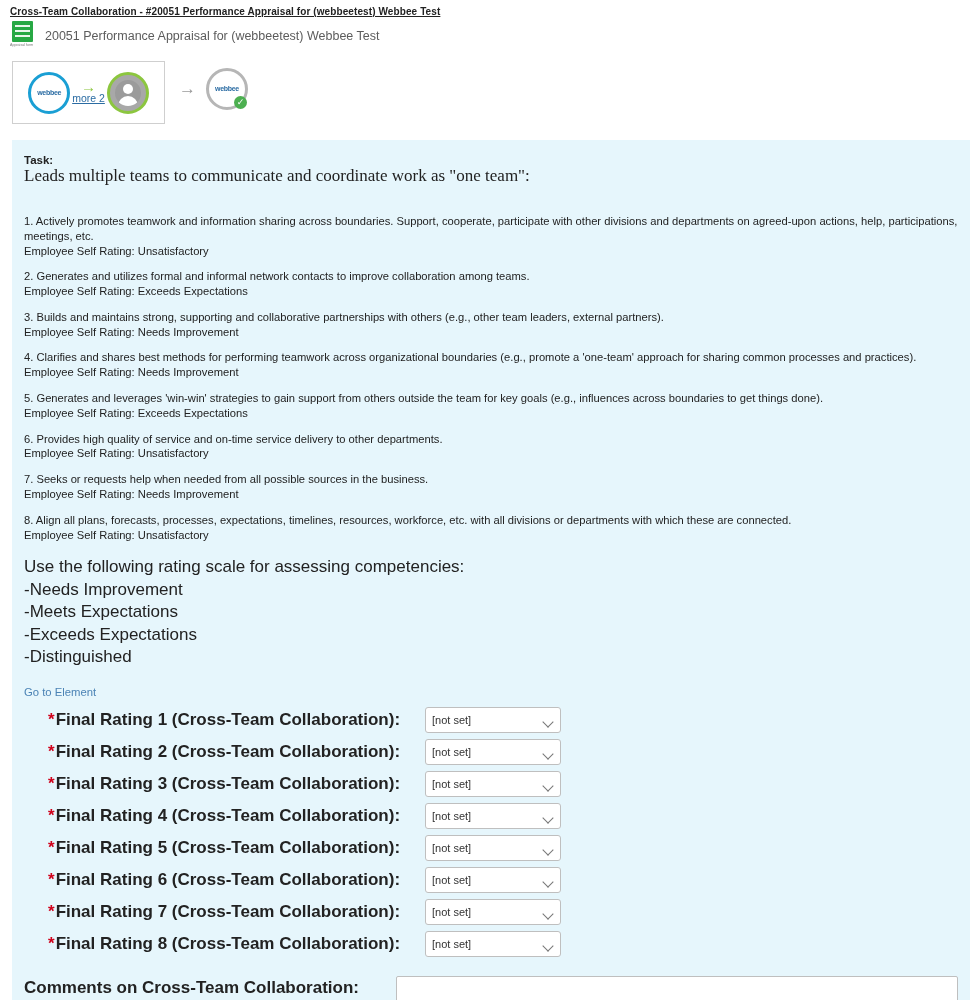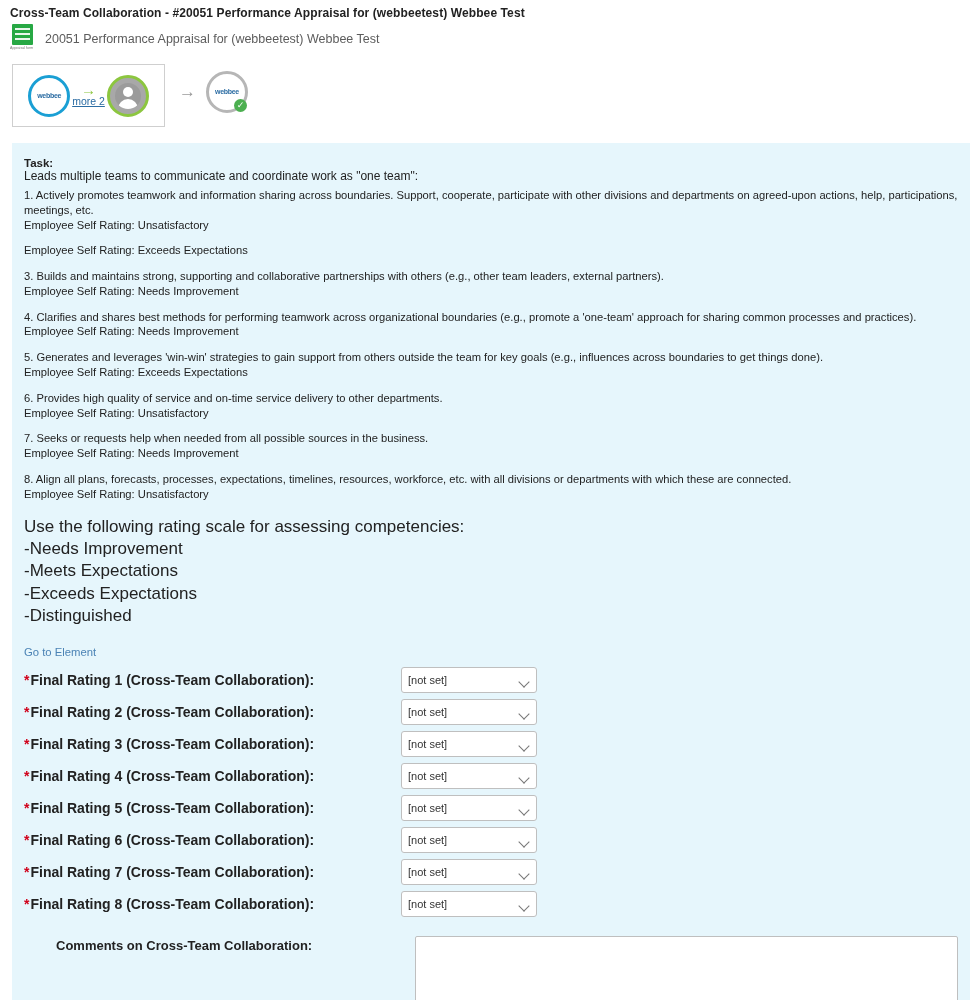--- a/index.html
+++ b/index.html
@@ -14,11 +14,12 @@
   body { width: 970px; min-height: 1000px; position: relative; }
 
   .page-title {
-    font-size: 12px;
+    font-size: 10px;
     font-weight: bold;
     color: #222222;
     padding: 6px 10px 4px 10px;
     letter-spacing: 0.1px;
+    text-decoration: underline;
   }
 
   .doc-row {

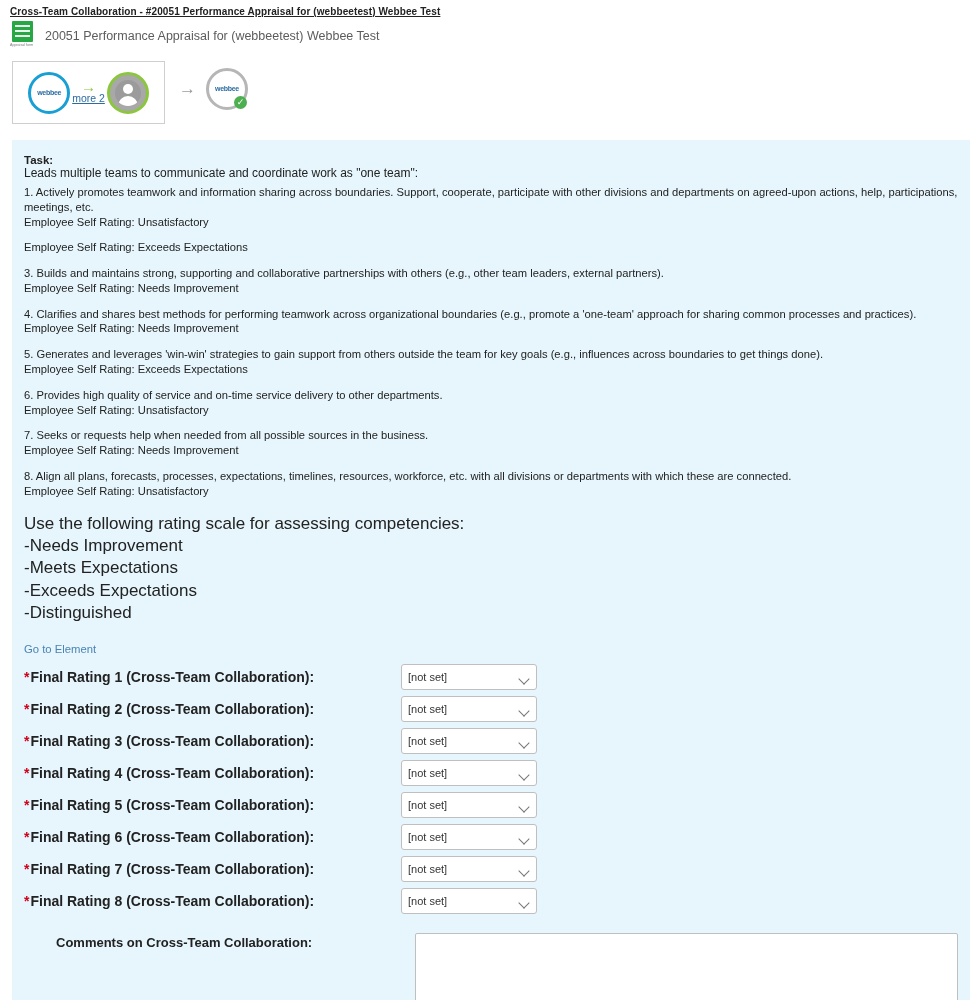--- a/index.html
+++ b/index.html
@@ -164,9 +164,10 @@
     color: #222;
   }
   .task-intro {
-    font-size: 12px;
-    color: #222;
-    margin-bottom: 5px;
+    font-size: 17px;
+    color: #222;
+    margin-bottom: 28px;
+    font-family: Liberation Serif, serif;
   }
   .item {
     font-size: 11.2px;

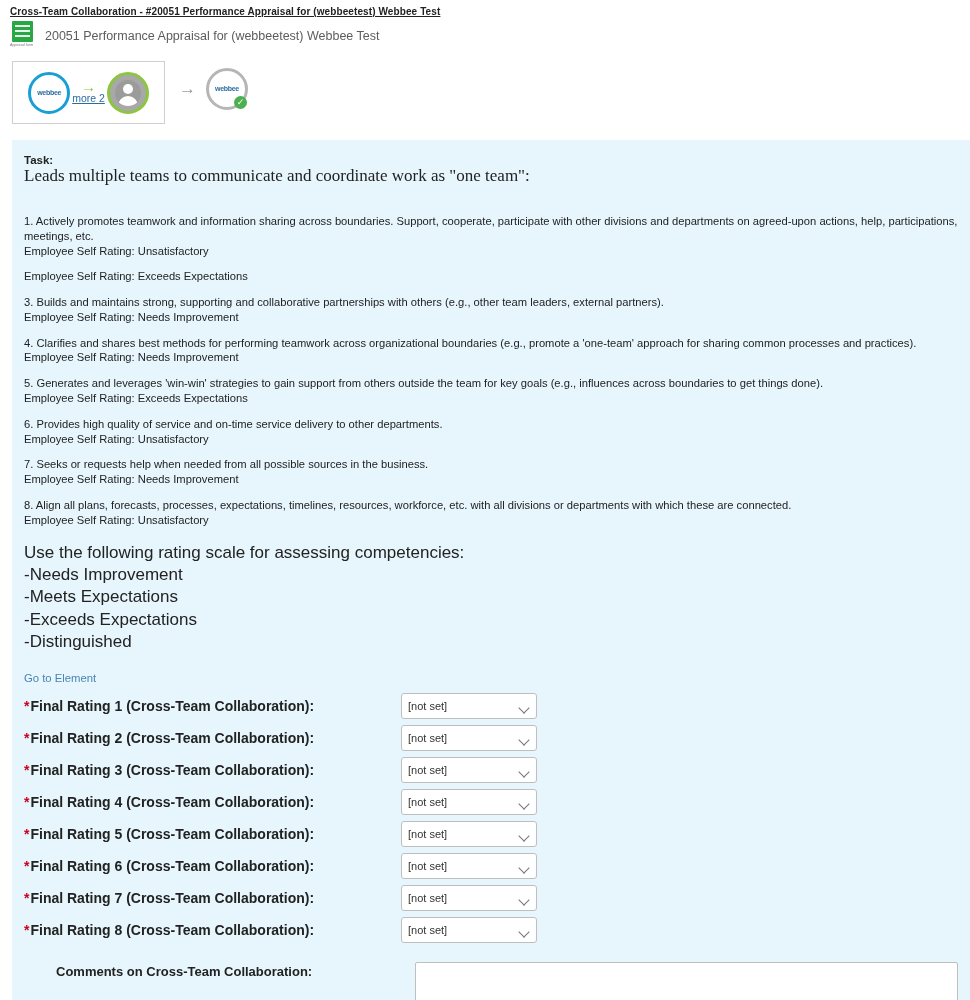--- a/index.html
+++ b/index.html
@@ -300,6 +300,7 @@
         <div>Employee Self Rating: Unsatisfactory</div>
       </div>
       <div class="item">
+        <div>2. Generates and utilizes formal and informal network contacts to improve collaboration among teams.</div>
         <div>Employee Self Rating: Exceeds Expectations</div>
       </div>
       <div class="item">

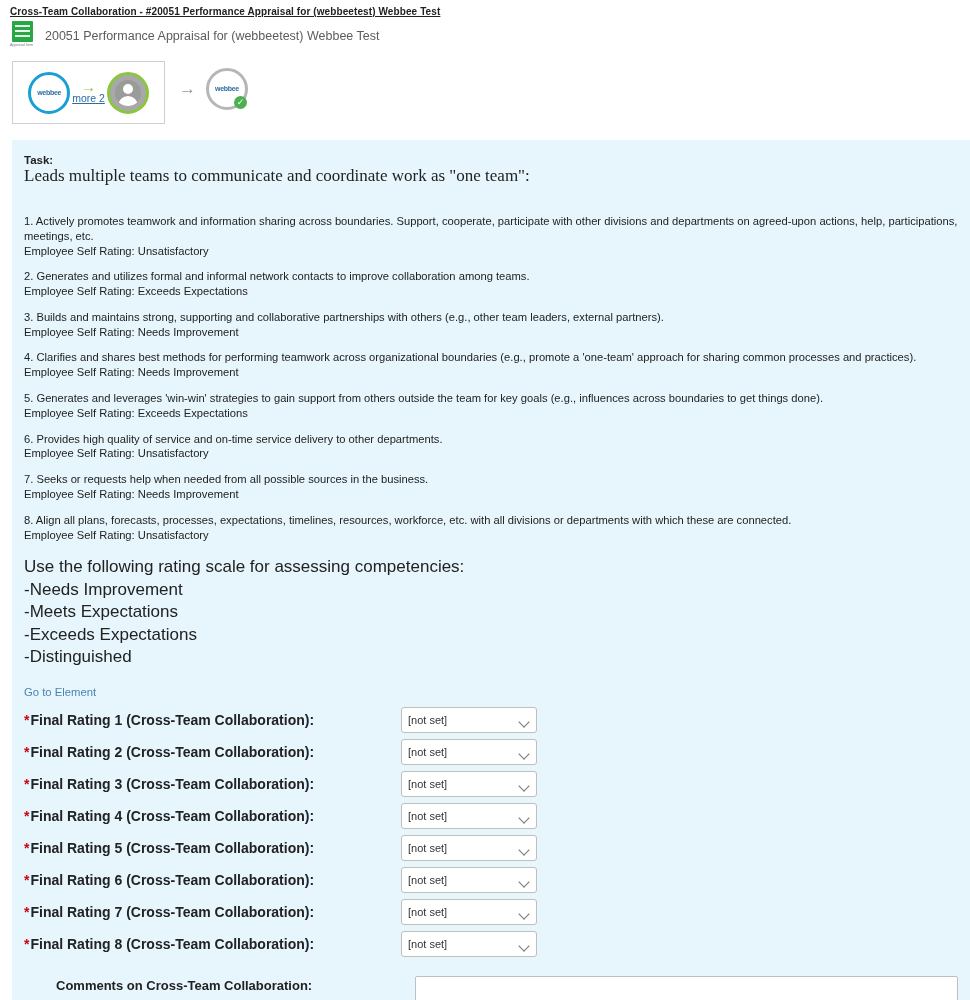--- a/index.html
+++ b/index.html
@@ -195,10 +195,11 @@
   }
   .field-label {
     width: 377px;
-    font-size: 14px;
+    font-size: 17px;
     font-weight: bold;
     color: #222;
     padding-left: 0px;
+    margin-left: 24px;
   }
   .req { color: #d0021b; margin-right: 1px; }
   .select-wrap {

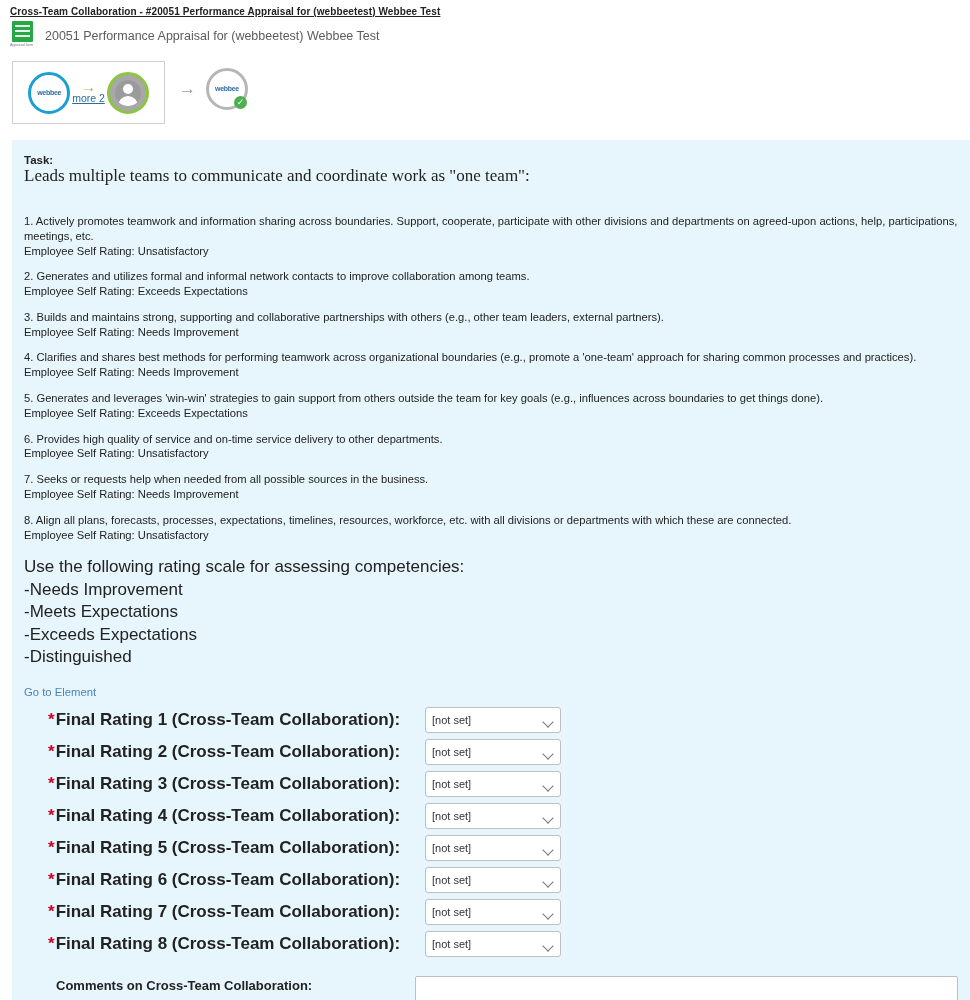--- a/index.html
+++ b/index.html
@@ -237,11 +237,10 @@
   }
   .comments-label {
     width: 377px;
-    font-size: 13px;
+    font-size: 17px;
     font-weight: bold;
     color: #222;
     padding-top: 2px;
-    margin-left: 32px;
   }
   textarea.comments {
     width: 569px;

